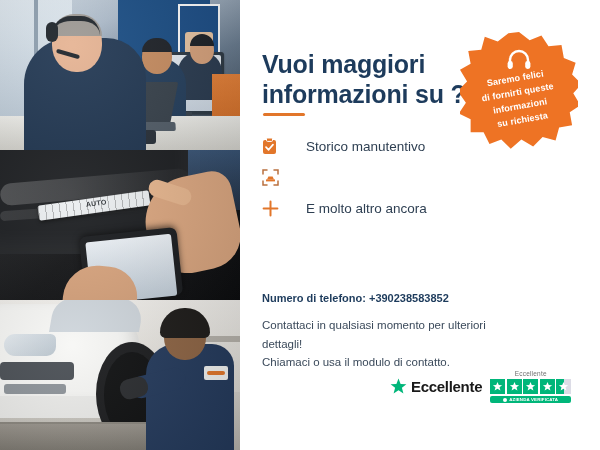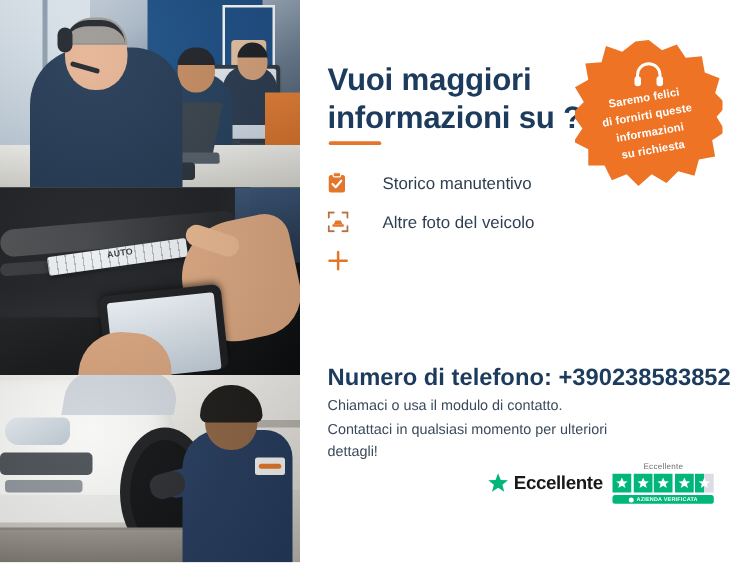--- a/index.html
+++ b/index.html
@@ -252,7 +252,6 @@
             <path d="M5 10.4 l1.4-3 h4.2 l1.4 3" fill="#e2762a"></path>
           </svg>
         </span>
-        <span class="lbl">Altre foto del veicolo</span>
       </div>
 
       <div class="li">

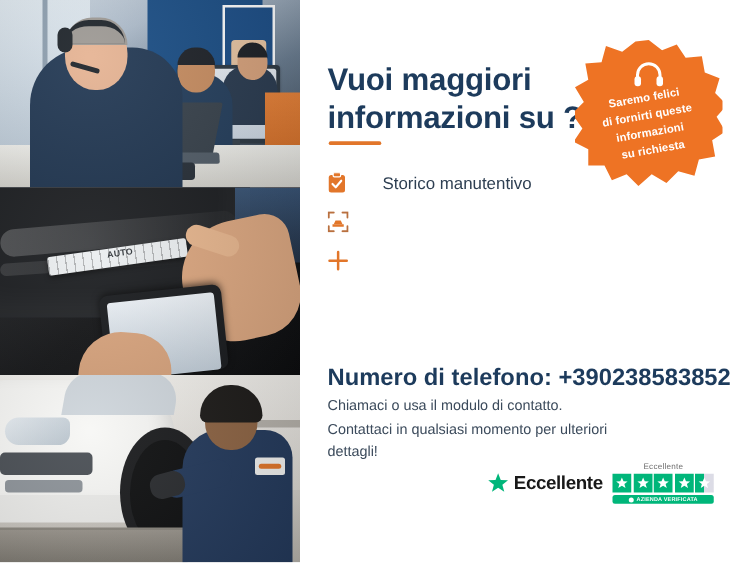--- a/index.html
+++ b/index.html
@@ -260,6 +260,7 @@
             <path d="M8.5 1.6 V15.4 M1.6 8.5 H15.4" stroke="#e2762a" stroke-width="2" stroke-linecap="round"></path>
           </svg>
         </span>
+        <span class="lbl">E molto altro ancora</span>
       </div>
     </div>
 

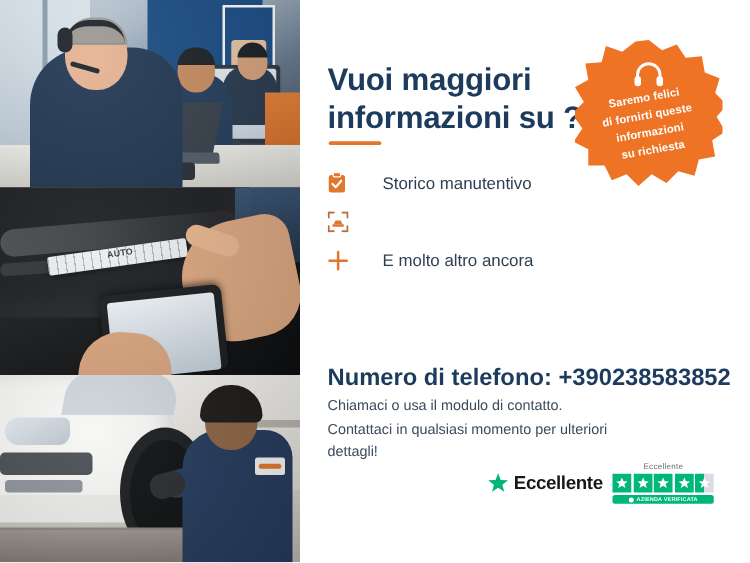--- a/index.html
+++ b/index.html
@@ -125,7 +125,7 @@
   .li .lbl{font-size:13.5px;color:#2e3f52;font-weight:400;}
 
   
-  .phone{position:absolute;left:22px;top:292px;font-size:19px;font-weight:700;color:#1d3b5c;}
+  .phone{position:absolute;left:22px;top:292px;font-size:11px;font-weight:700;color:#1d3b5c;}
   .phone .num{color:#1d3b5c;}
   .sub{position:absolute;left:22px;top:316px;width:250px;font-size:11.5px;line-height:1.62;color:#3b4a5b;}
 

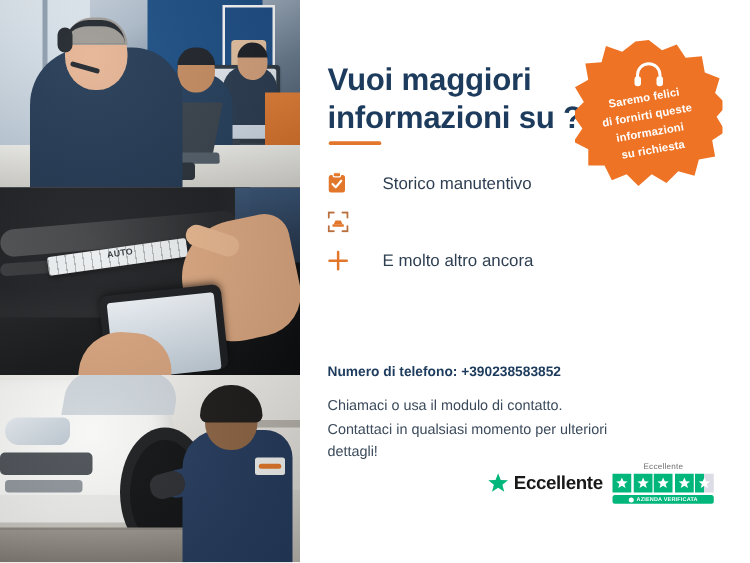--- a/index.html
+++ b/index.html
@@ -268,8 +268,8 @@
       <span>Numero di telefono: </span><span class="num">+390238583852</span>
     </div>
     <div class="sub">
+      <div>Contattaci in qualsiasi momento per ulteriori dettagli!</div>
       <div>Chiamaci o usa il modulo di contatto.</div>
-      <div>Contattaci in qualsiasi momento per ulteriori dettagli!</div>
     </div>
 
     <div class="tp">

